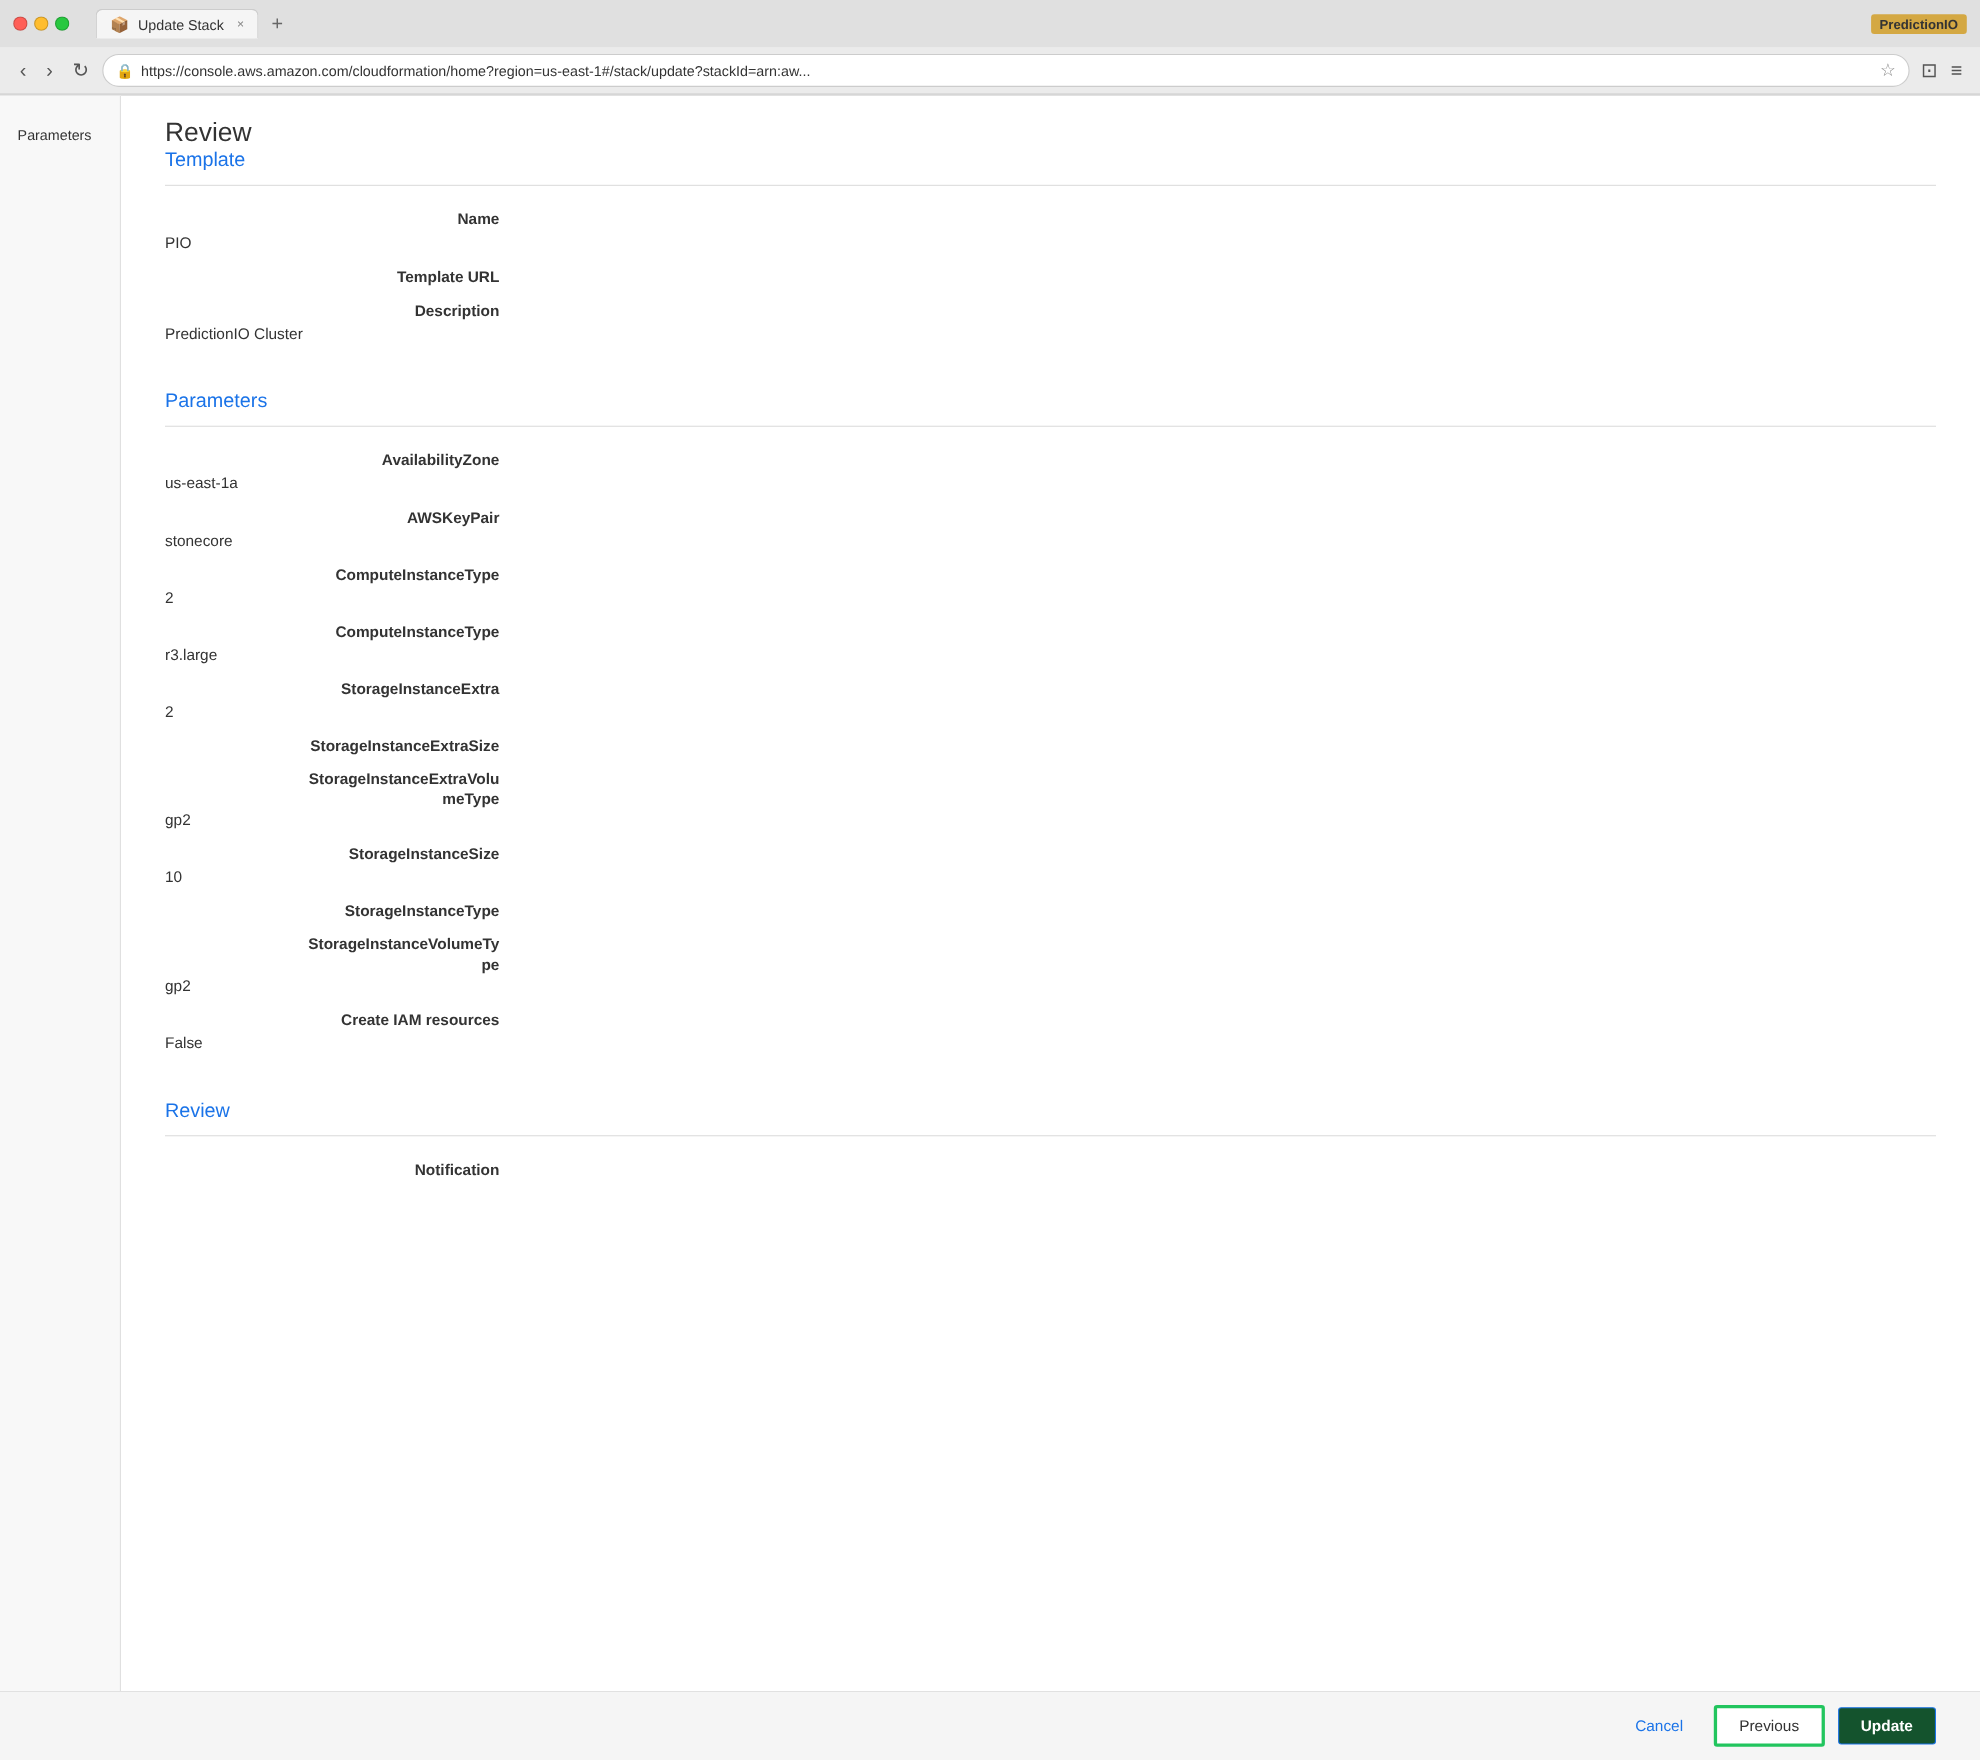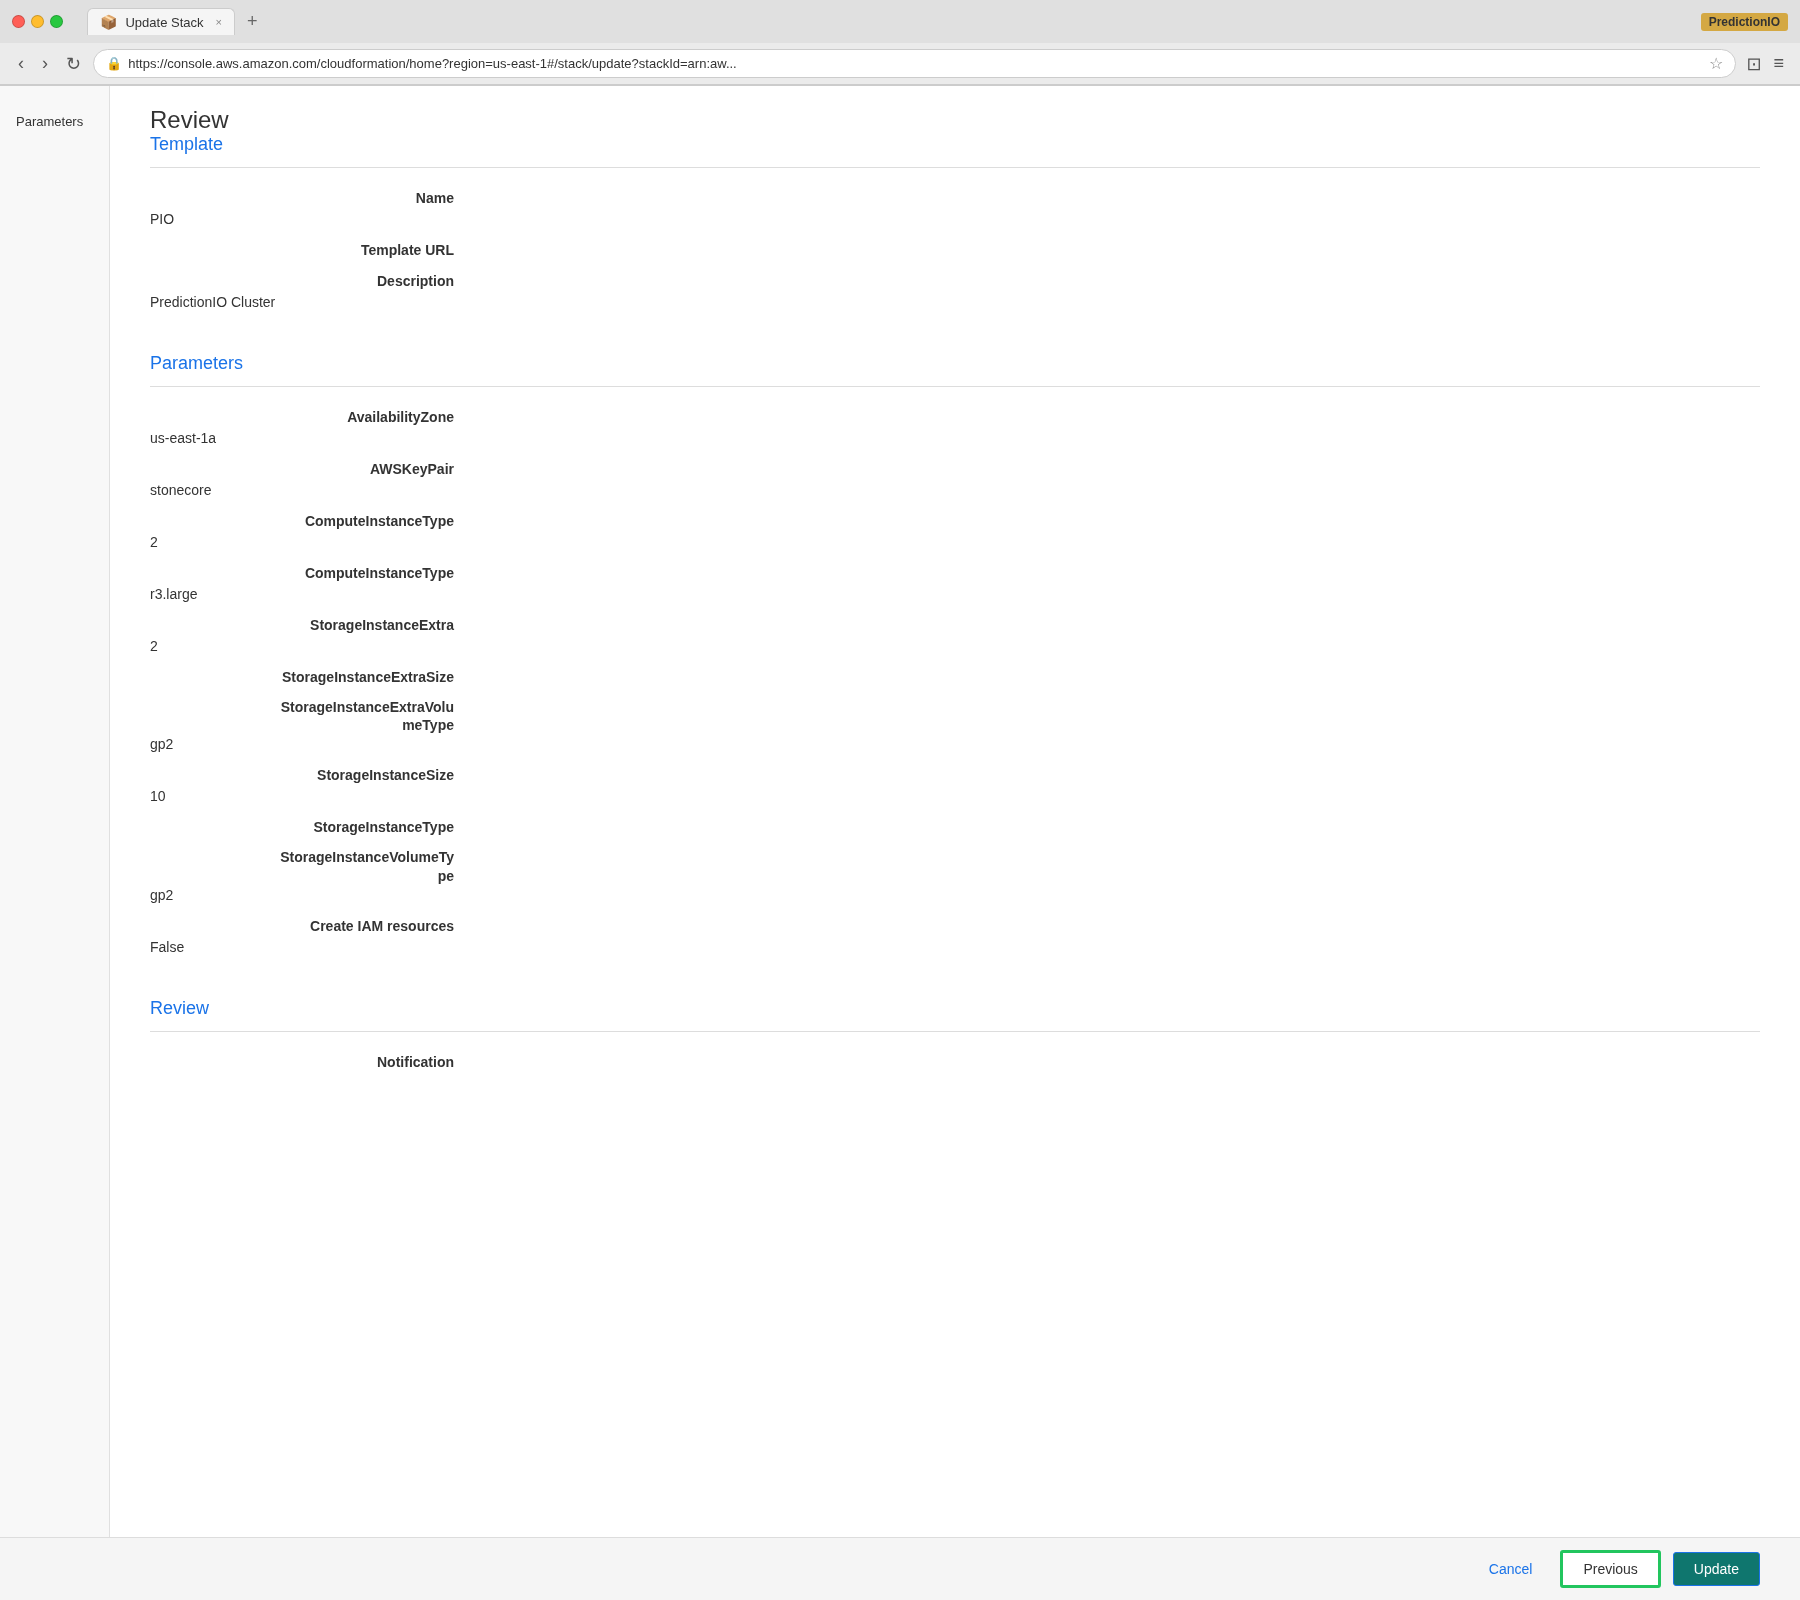--- a/index.html
+++ b/index.html
@@ -265,14 +265,14 @@
     }
 
     .btn-update {
-      background: #0f766e;
+      background: #14532d;
       border: 1px solid #1a73e8;
       color: white;
       font-size: 14px;
       cursor: pointer;
       padding: 8px 20px;
       border-radius: 3px;
-      font-weight: 400;
+      font-weight: 700;
     }
   </style>
 </head>

